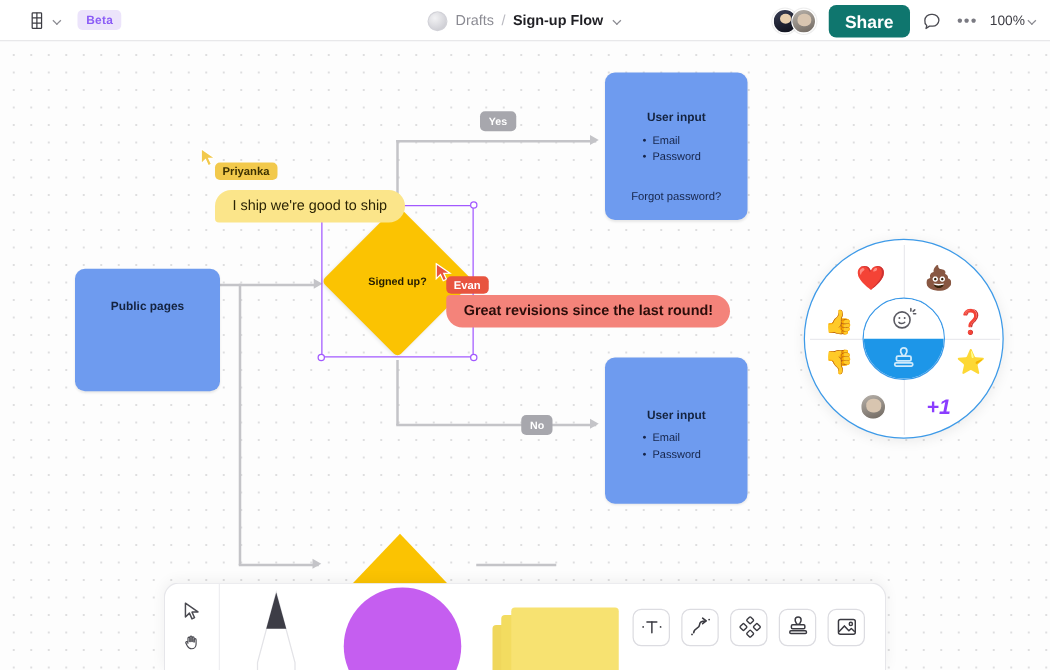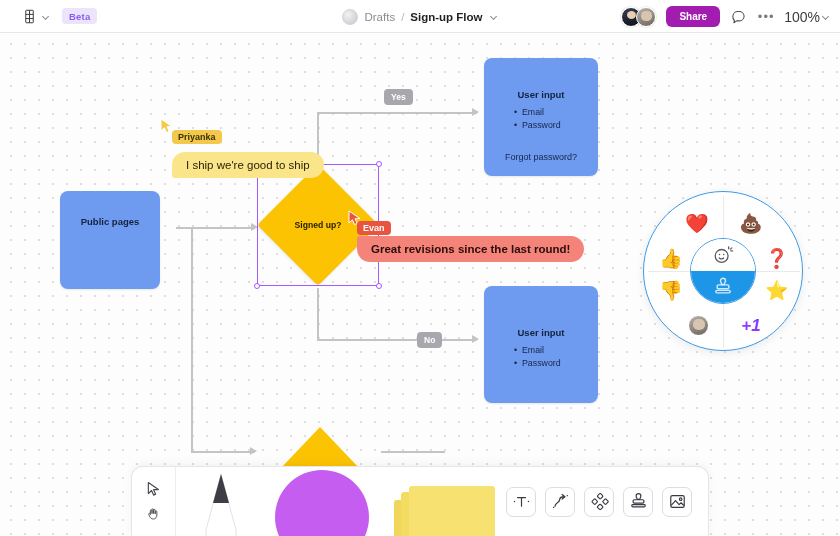--- a/index.html
+++ b/index.html
@@ -81,8 +81,8 @@
   .avatar-group { display: flex; margin-right: 2px; }
   .avatar-group .avatar + .avatar { margin-left: -5px; }
   .share-btn {
-    background: #a21caf; color: #fff;
-    font-size: 10px; font-weight: bold;
+    background: #0f766e; color: #fff;
+    font-size: 14px; font-weight: bold;
     padding: 5px 13px; border-radius: 6px;
     border: none; cursor: pointer;
   }

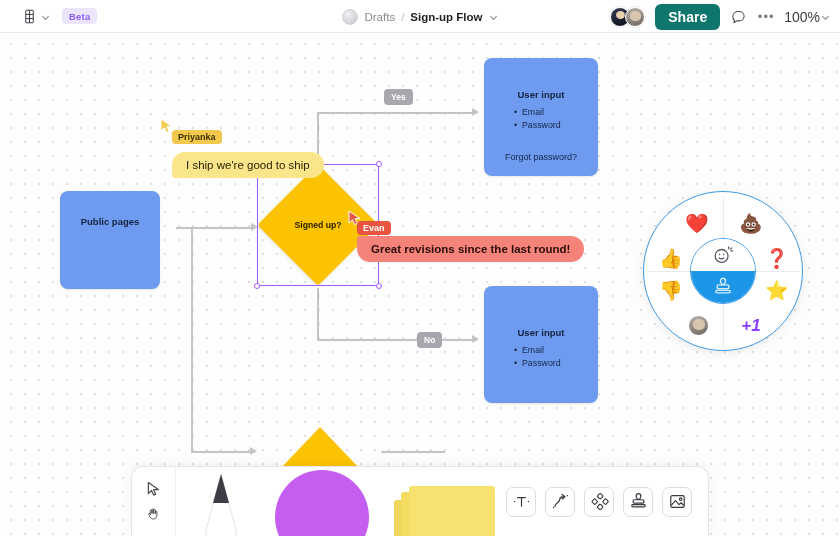--- a/index.html
+++ b/index.html
@@ -92,7 +92,7 @@
     cursor: pointer; color: #4b4b52;
   }
   .dots { letter-spacing: 1px; font-size: 13px; color: #7a7a82; line-height: 10px; }
-  .zoom-ctl { display: flex; align-items: center; gap: 3px; font-size: 14px; color: #3c3c43; cursor: pointer; }
+  .zoom-ctl { display: flex; align-items: center; gap: 3px; font-size: 11px; color: #3c3c43; cursor: pointer; }
 
   
   .canvas {

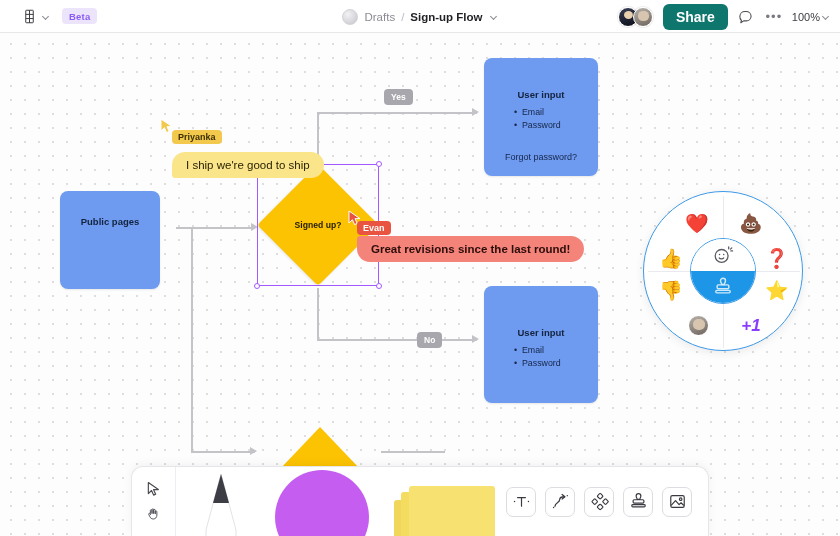--- a/index.html
+++ b/index.html
@@ -331,7 +331,7 @@
 
     <div class="conn conn-h" style="left:381px; top:418px; width:64px;"></div>
 
-    <div class="node-box" style="left:60px; top:158px; width:100px; height:98px;">
+    <div class="node-box" style="left:60px; top:182px; width:116px; height:98px;">
       <div class="node-title" style="padding-top:25px;">Public pages</div>
     </div>
 

